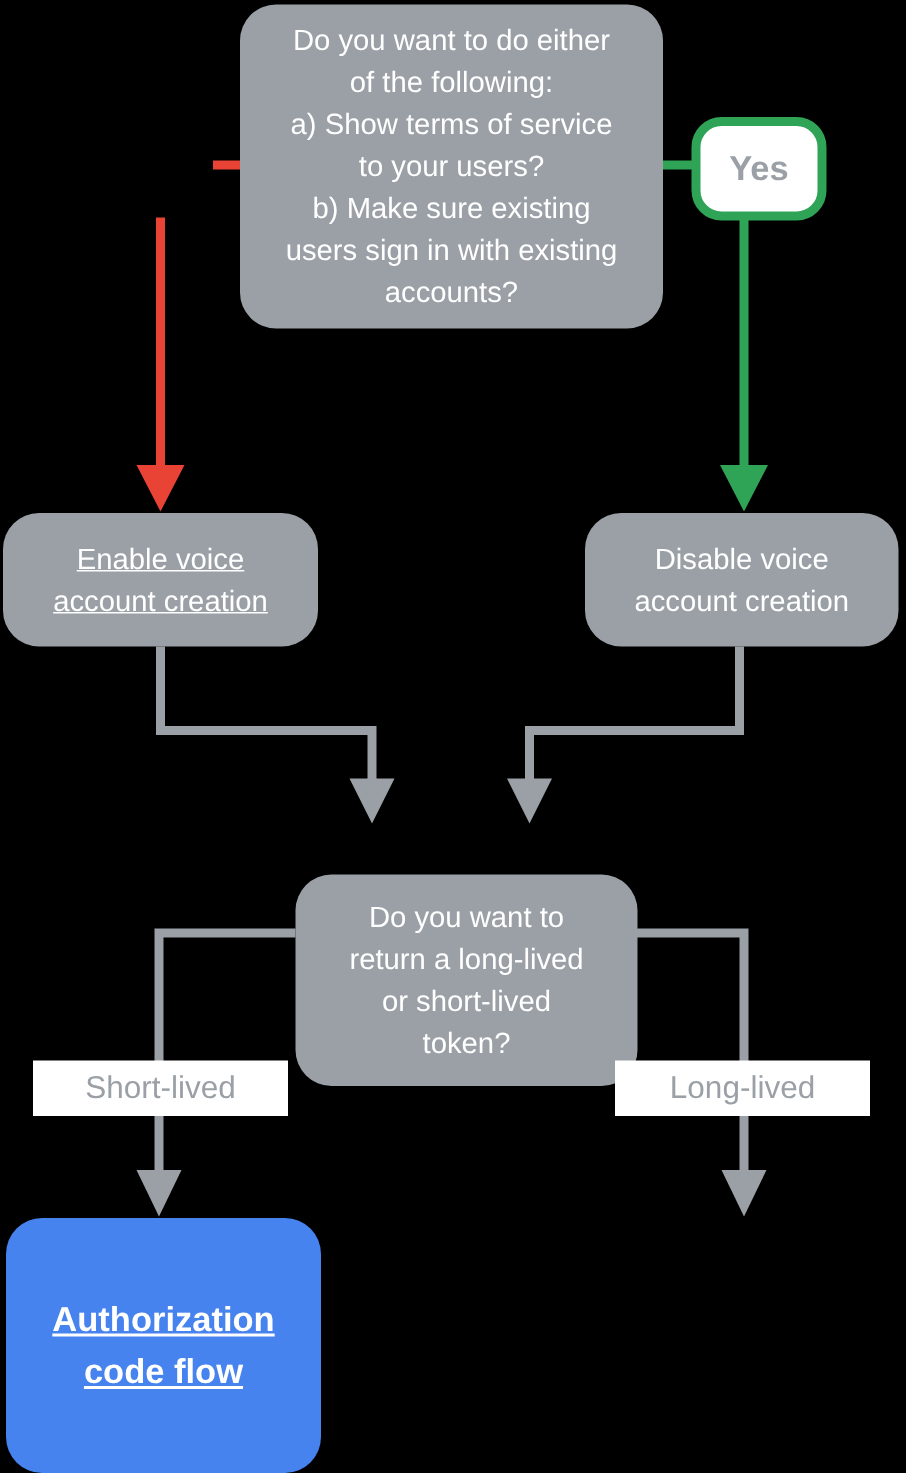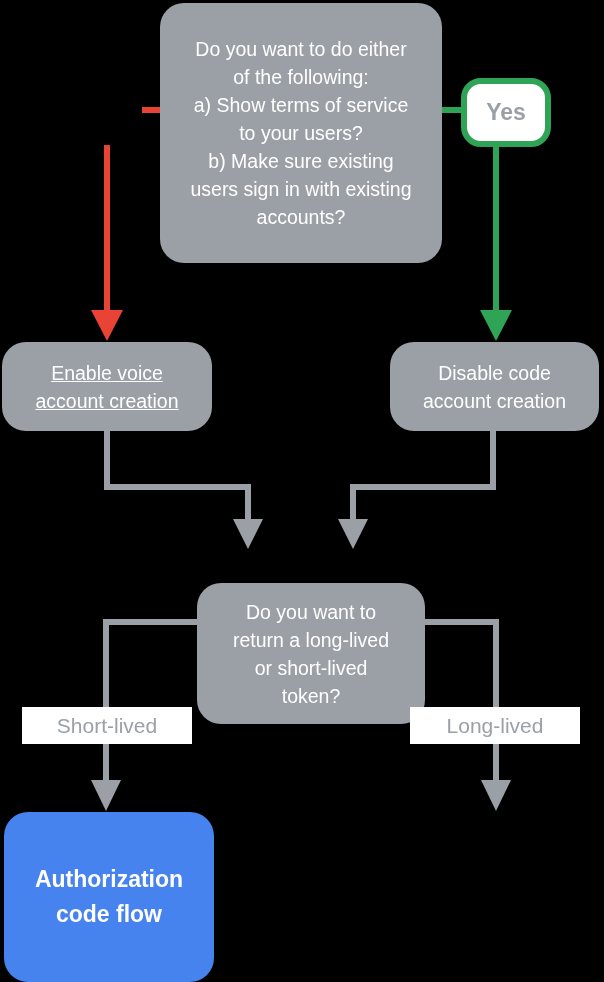--- a/index.html
+++ b/index.html
@@ -90,7 +90,7 @@
   }
 
   
-  #q1       { left: 160px; top: 3px;   width: 282px; height: 260px; }
+  #q1       { left: 160px; top: 3px;   width: 282px; height: 216px; }
   #badge-no { left: 73px;  top: 78px;  width: 69px;  height: 69px; }
   #badge-yes{ left: 461px; top: 78px;  width: 90px;  height: 69px; }
   #enable   { left: 2px;   top: 342px; width: 210px; height: 89px; text-decoration: underline; }

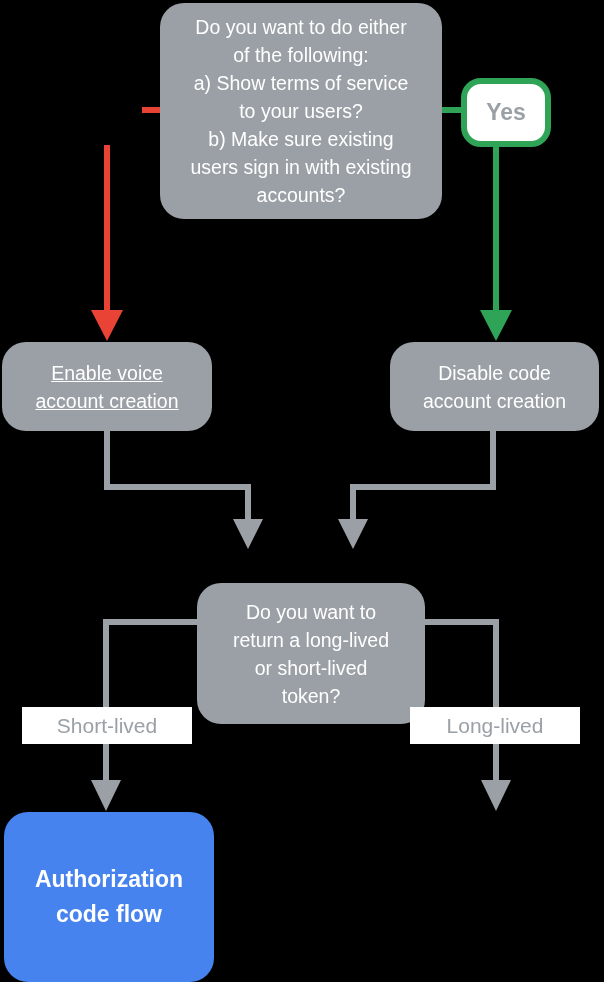--- a/index.html
+++ b/index.html
@@ -141,7 +141,7 @@
   <div id="enable" class="node node-gray">Enable voice
 account creation</div>
 
-  <div id="disable" class="node node-gray">Disable code
+  <div id="disable" class="node node-gray">Disable voice
 account creation</div>
 
   <div id="q2" class="node node-gray">Do you want to

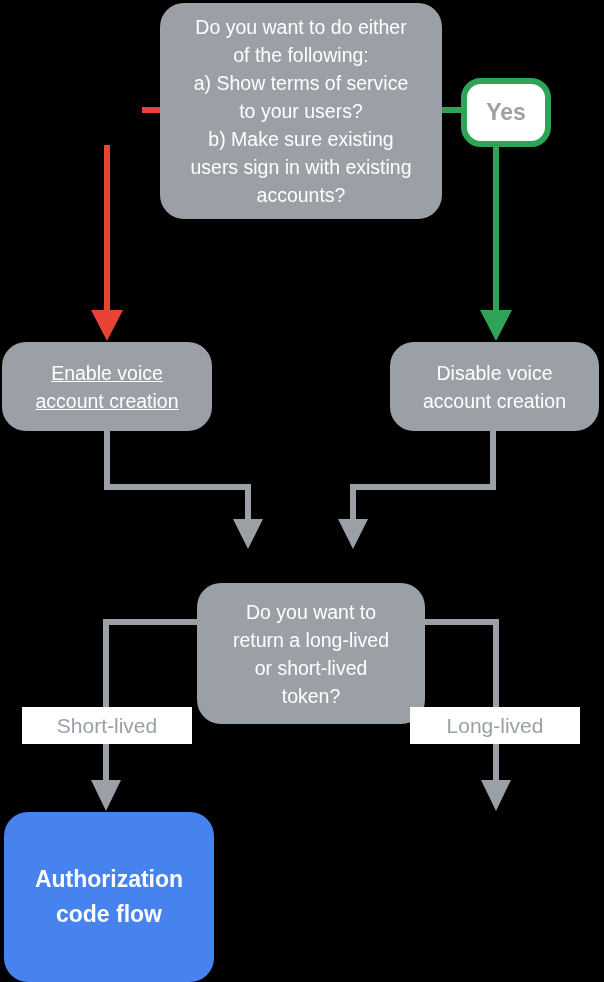--- a/index.html
+++ b/index.html
@@ -62,6 +62,7 @@
     font-size: 23px;
     line-height: 35px;
     font-weight: 700;
+    text-decoration: underline;
   }
   .badge {
     position: absolute;

